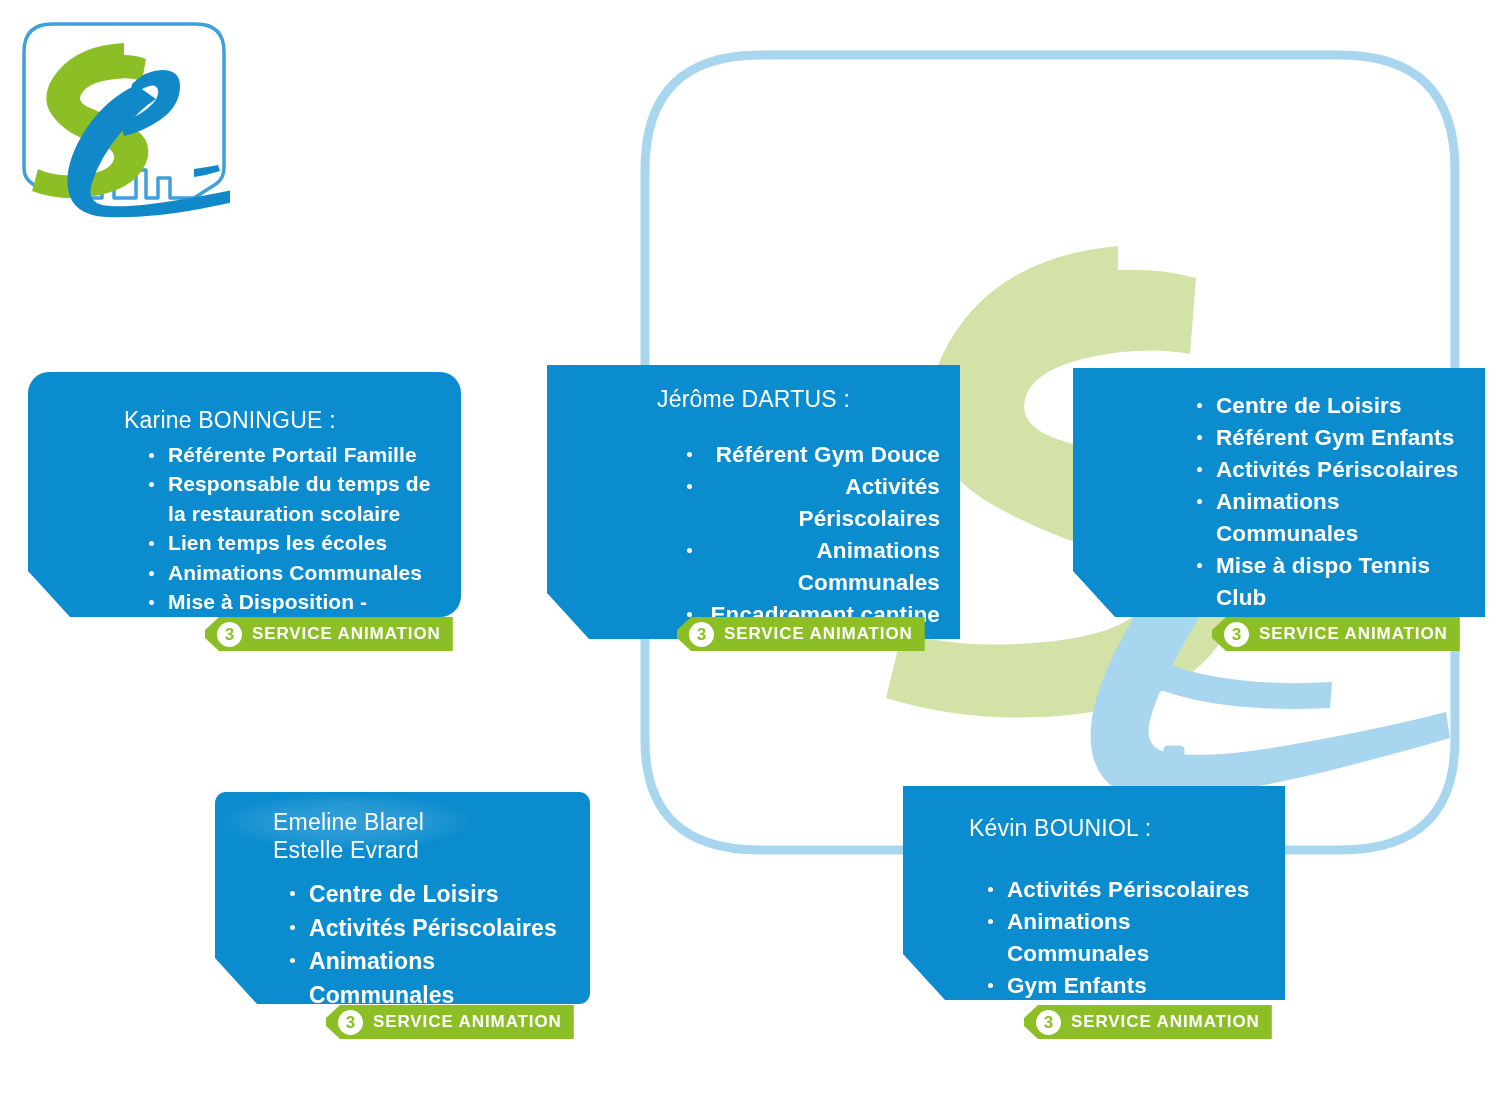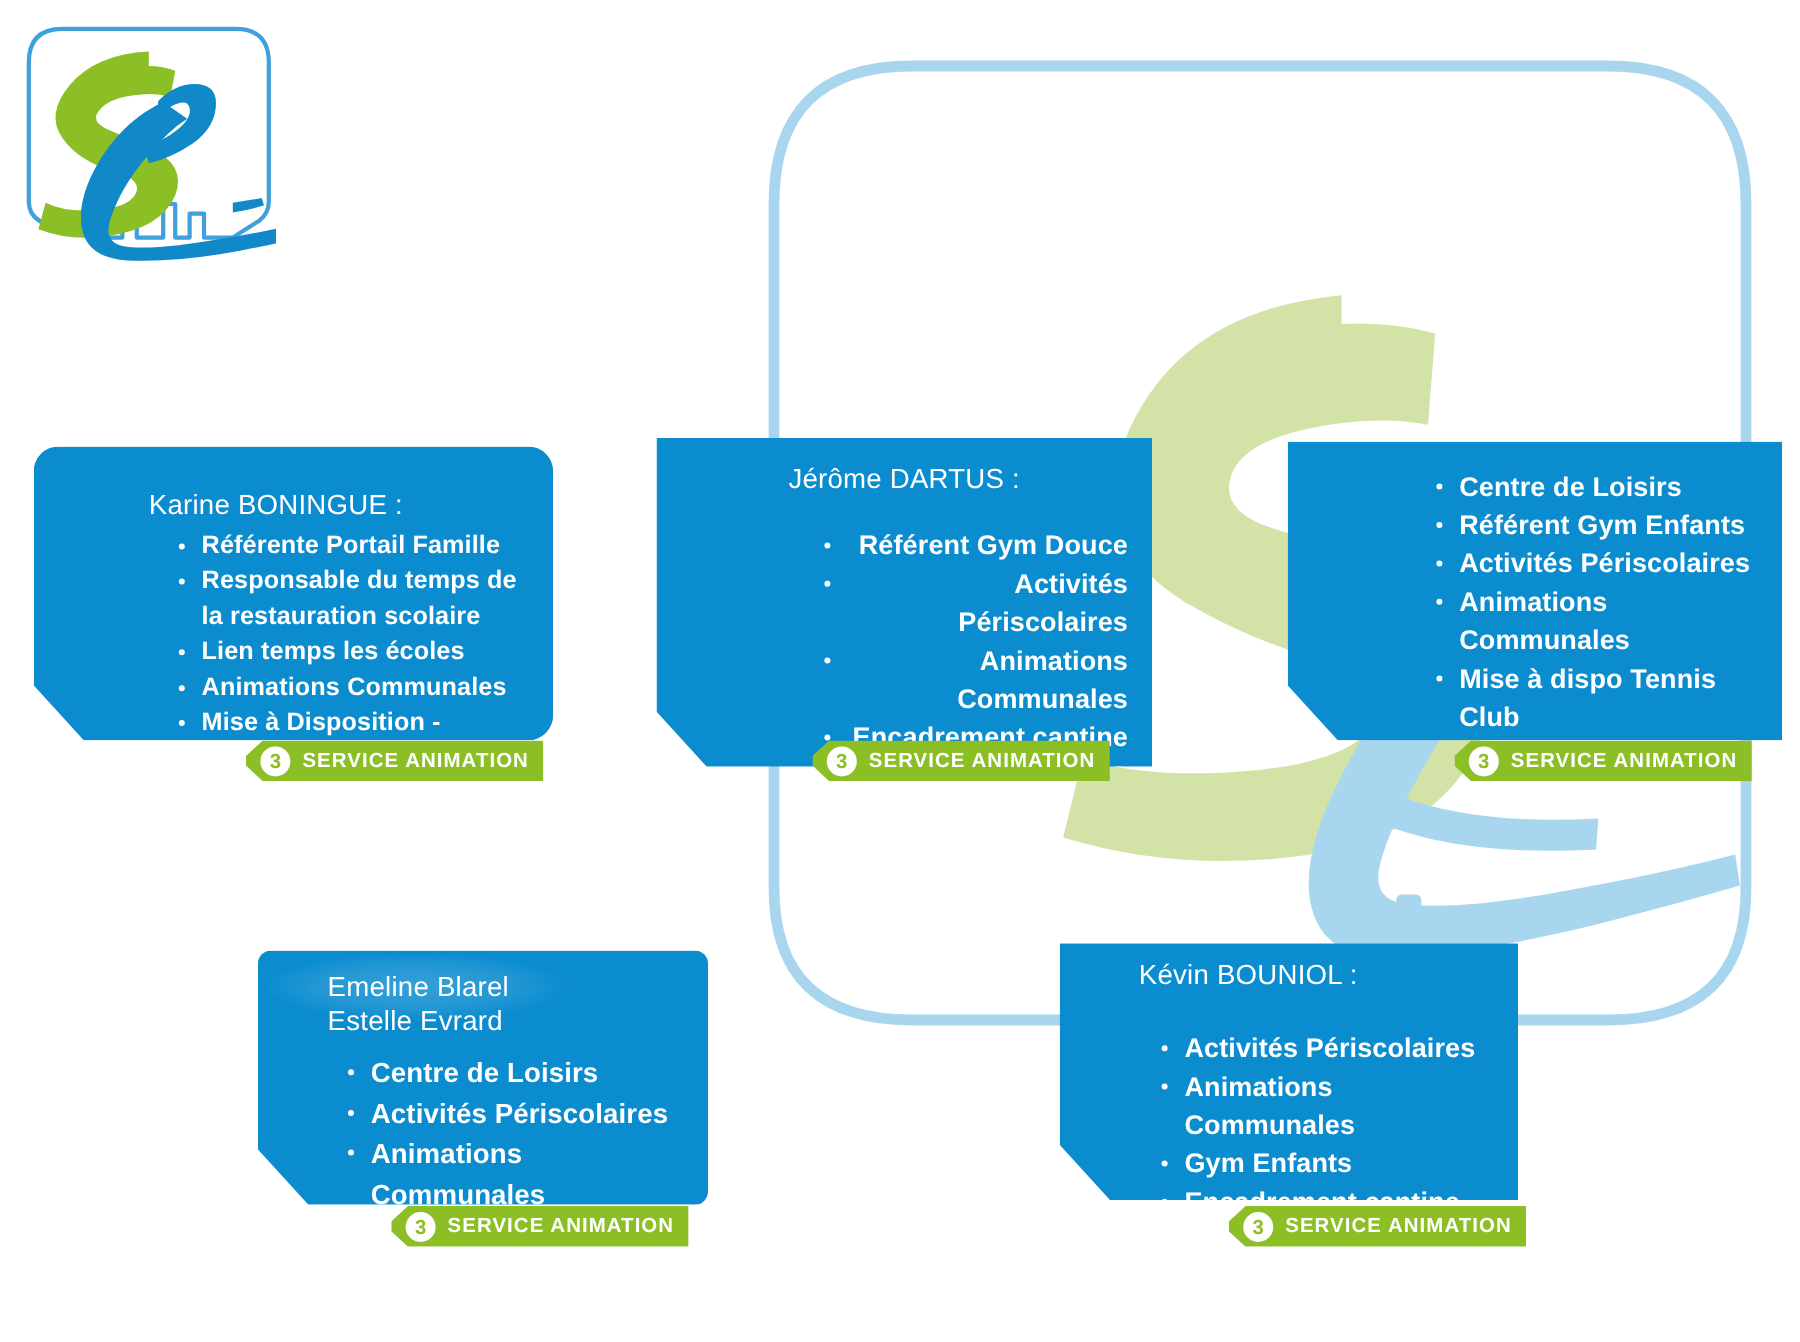--- a/index.html
+++ b/index.html
@@ -132,7 +132,7 @@
   #card-jerome     { left: 547px;  top: 365px; width: 413px; height: 274px; padding: 20px 20px 0 58px; }
   #card-christophe { left: 1073px; top: 368px; width: 412px; height: 249px; padding: 22px 20px 0 52px; }
   #card-emeline    { left: 215px;  top: 792px; width: 375px; height: 212px; padding: 16px 18px 0 28px; border-radius: 11px; }
-  #card-kevin      { left: 883px;  top: 786px; width: 382px; height: 214px; padding: 12px 18px 0 36px; }
+  #card-kevin      { left: 903px;  top: 786px; width: 382px; height: 214px; padding: 28px 18px 0 36px; }
 
   #card-karine .card-title     { margin: 0 0 6px 44px; }
   #card-jerome .card-title     { margin: 0 0 26px 52px; }

